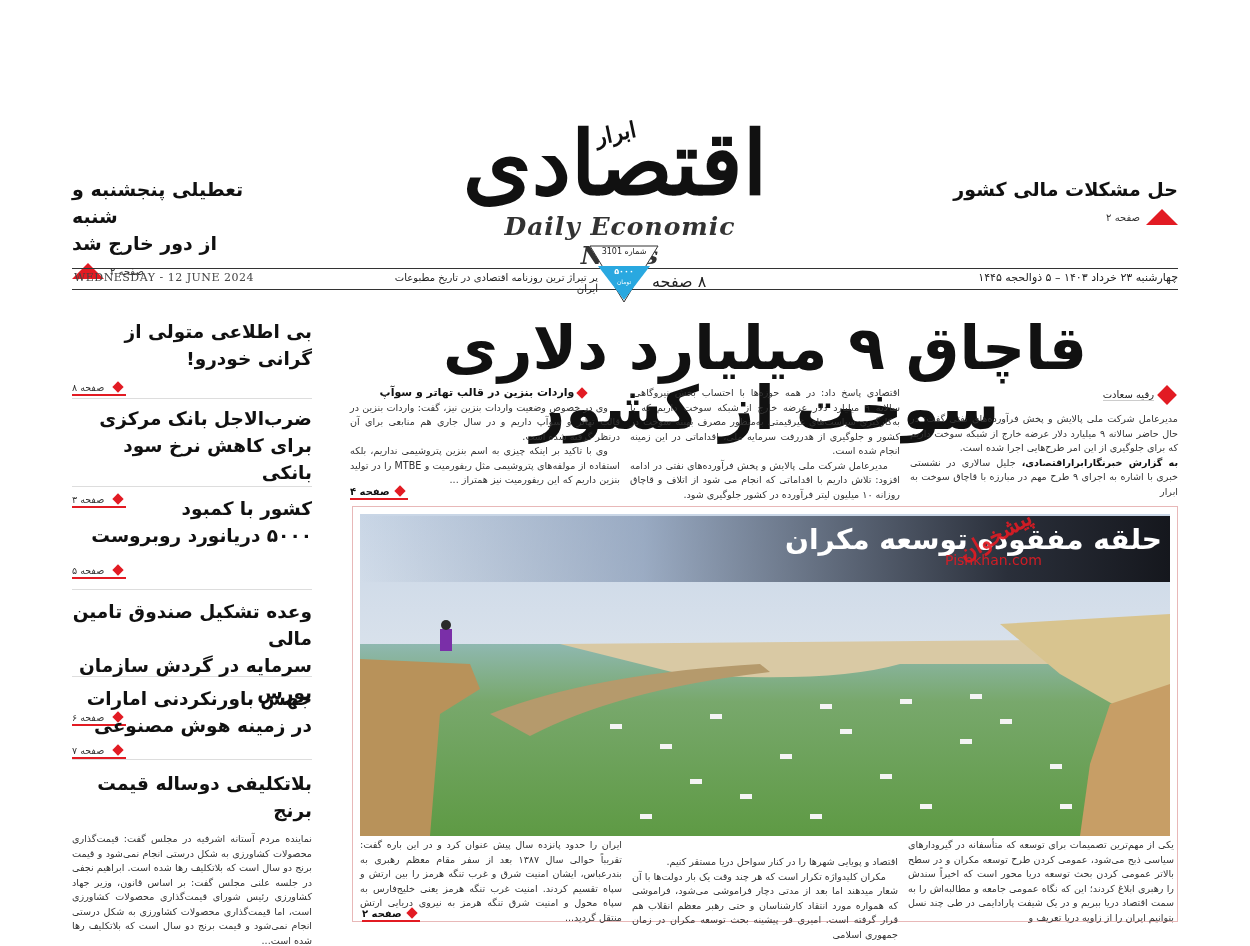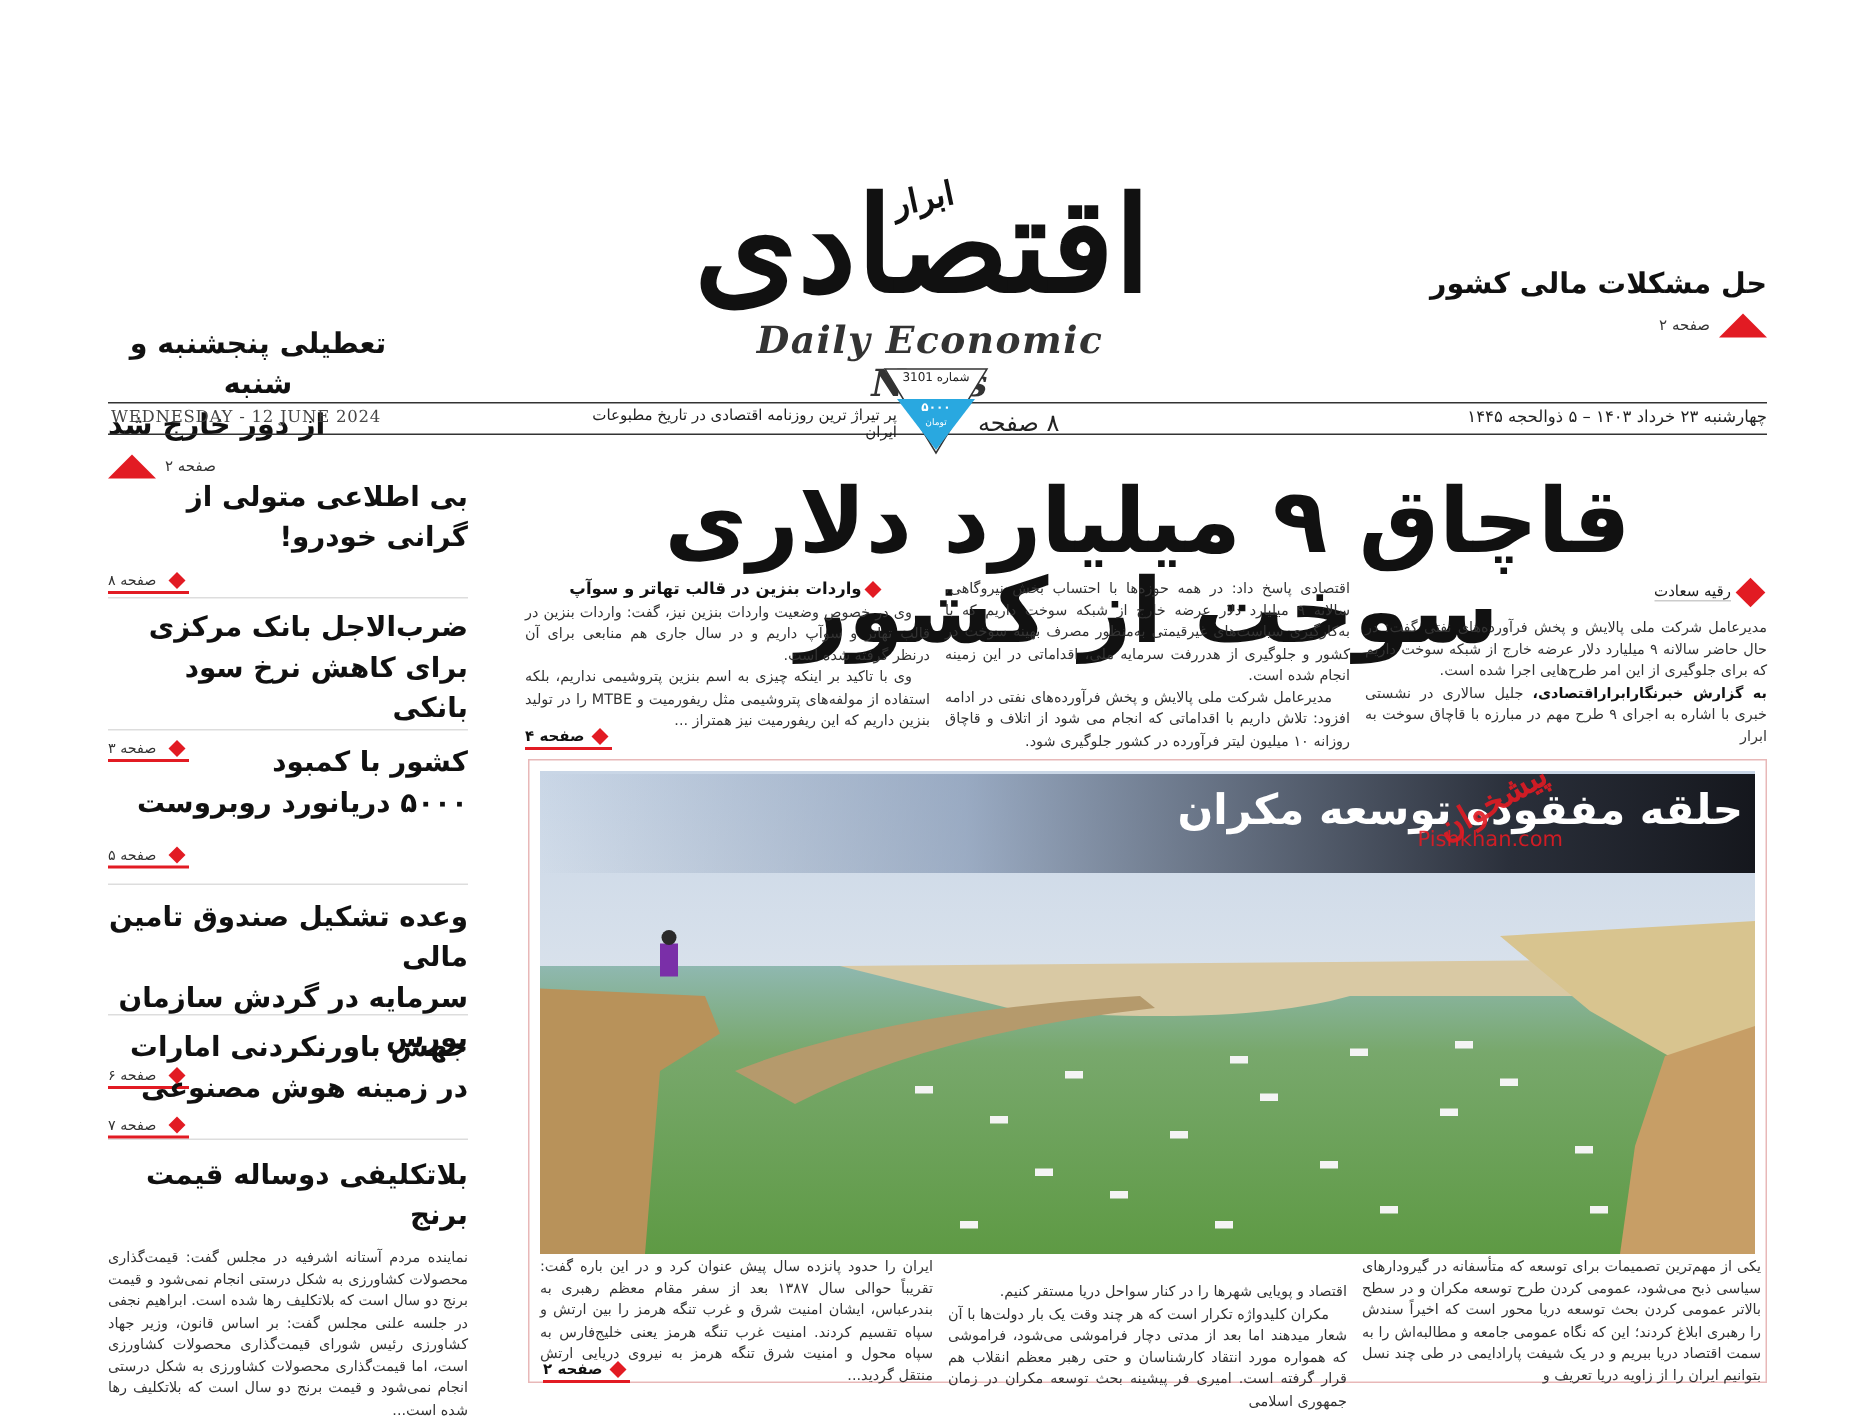--- a/index.html
+++ b/index.html
@@ -60,7 +60,7 @@
 </div>
 
 <div class="abs" style="left:72px; top:176px; width:200px; direction:rtl; text-align:left;">
-  <div class="side-head" style="text-align:center; direction:rtl;margin-top:40px;">تعطیلی پنجشنبه و شنبه</div>
+  <div class="side-head" style="text-align:left; direction:rtl;">تعطیلی پنجشنبه و شنبه</div>
   <div class="side-head" style="text-align:left; direction:rtl; padding-left:0;">از دور خارج شد</div>
   <div class="page-ref" style="margin-top:6px; direction:ltr;">
     <span class="tri"></span>

